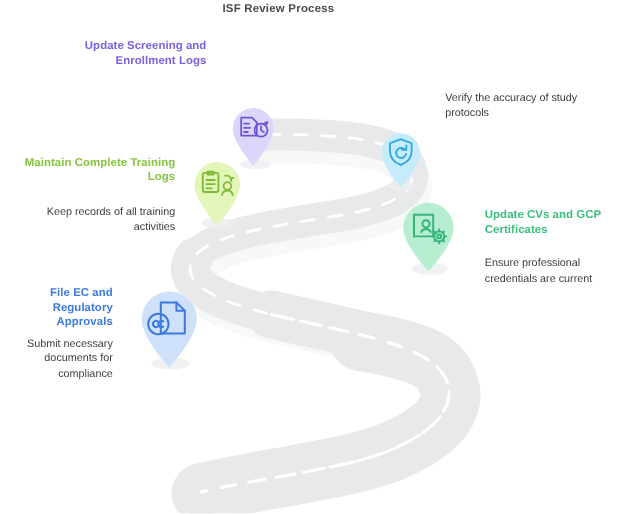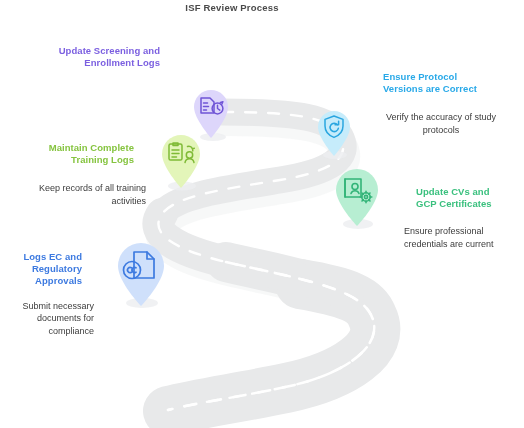--- a/index.html
+++ b/index.html
@@ -23,7 +23,7 @@
   .block{position:absolute;}
   .block .head{
     font-size:9.5px;font-weight:bold;line-height:12.2px;
-    letter-spacing:.05px;margin:12px;
+    letter-spacing:.05px;margin:0;
   }
   .block .desc{
     font-size:9px;font-weight:normal;line-height:12.5px;

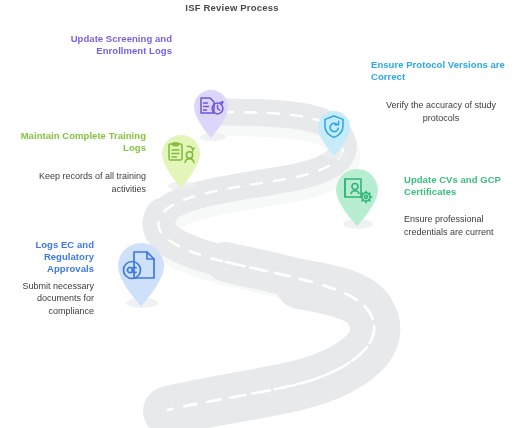--- a/index.html
+++ b/index.html
@@ -147,7 +147,6 @@
   </div>
 
   <div class="block la" id="b2">
-    <p class="head" style="color:#29a9e8">Ensure Protocol Versions are Correct</p>
     <p class="desc">Verify the accuracy of study protocols</p>
   </div>
 

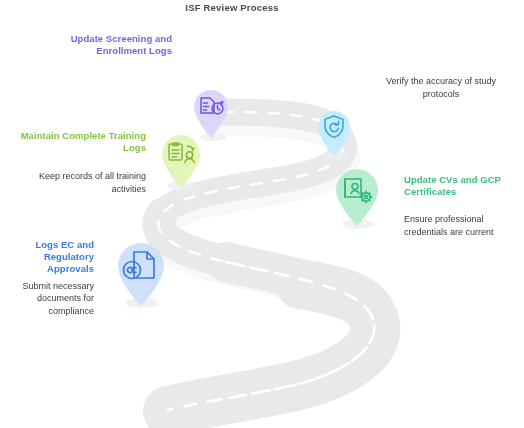--- a/index.html
+++ b/index.html
@@ -36,7 +36,7 @@
   #b1{left:24px;  top:33px;  width:148px;}
   #b1 .desc{margin-top:13px;}
   #b2{left:371px; top:59px;  width:140px;}
-  #b2 .desc{margin-top:16px;text-align:center;}
+  #b2 .desc{margin-top:16px;}
   #b3{left:18px;  top:130px; width:128px;}
   #b3 .desc{margin-top:16px;}
   #b4{left:404px; top:174px; width:116px;}

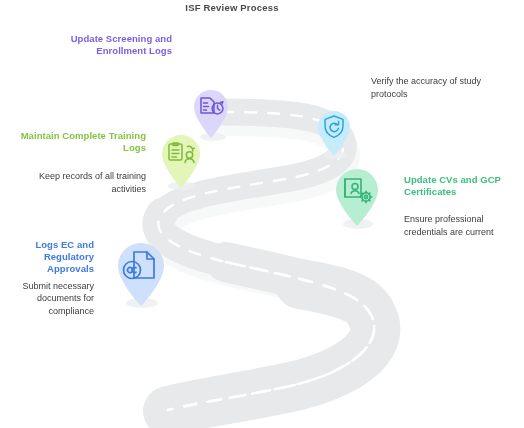--- a/index.html
+++ b/index.html
@@ -161,7 +161,7 @@
   </div>
 
   <div class="block ra" id="b5">
-    <p class="head" style="color:#3d7ae0">Logs EC and Regulatory Approvals</p>
+    <p class="head" style="color:#3d7ae0">File EC and Regulatory Approvals</p>
     <p class="desc">Submit necessary documents for compliance</p>
   </div>
 

